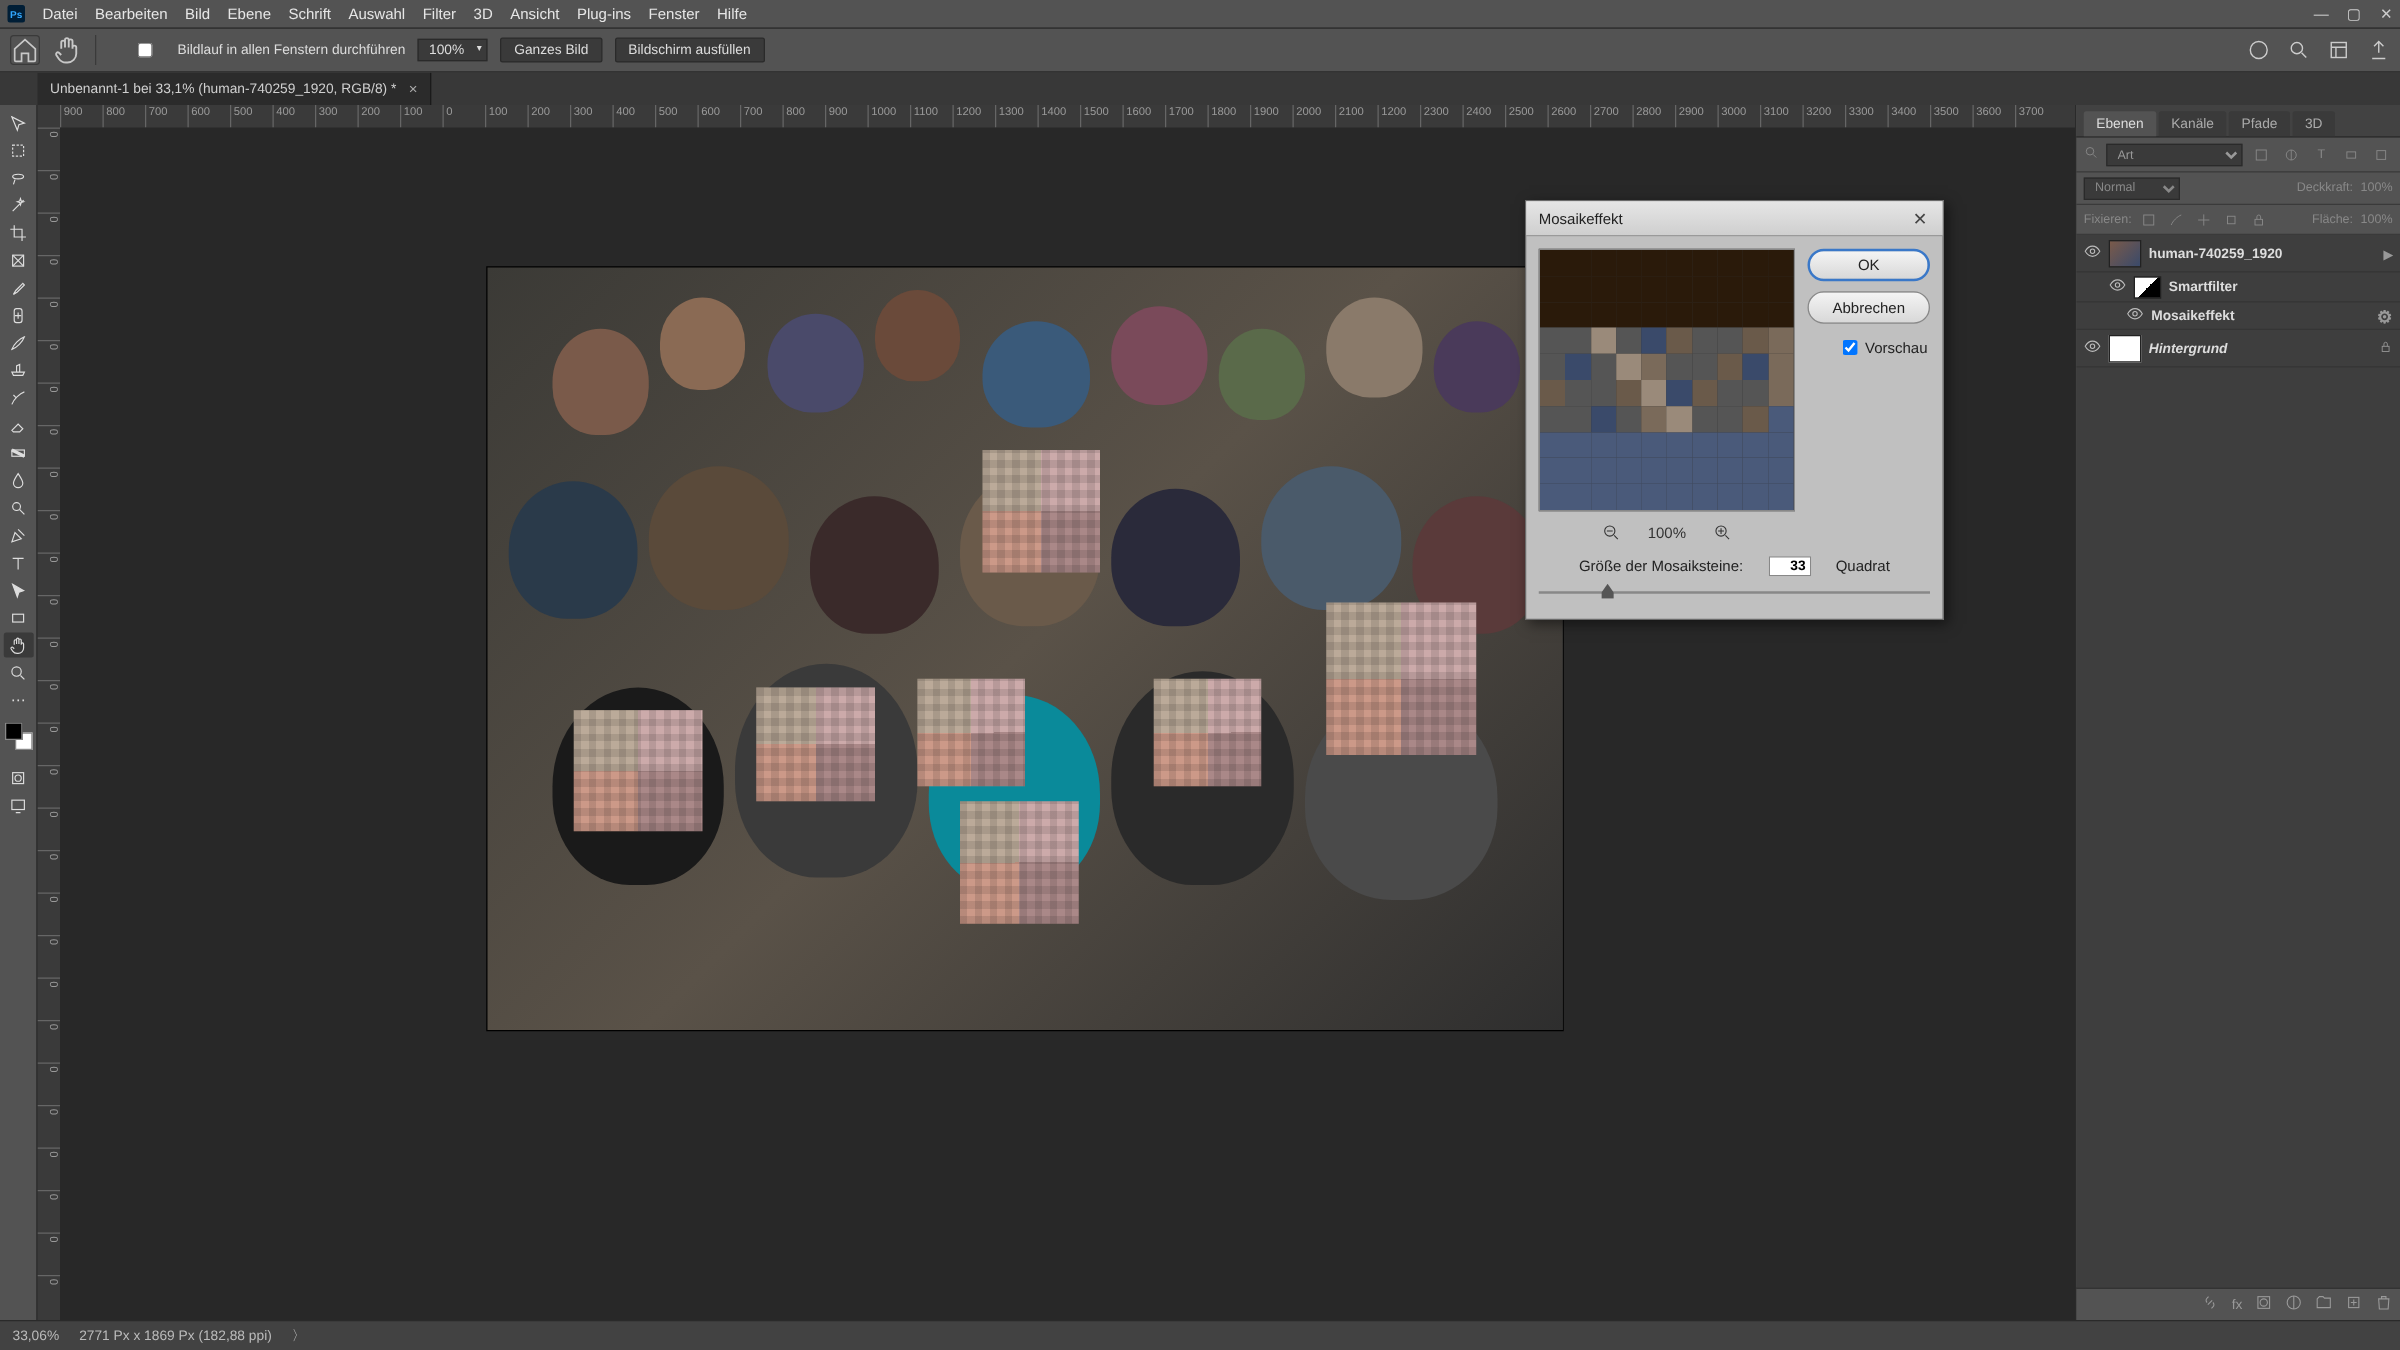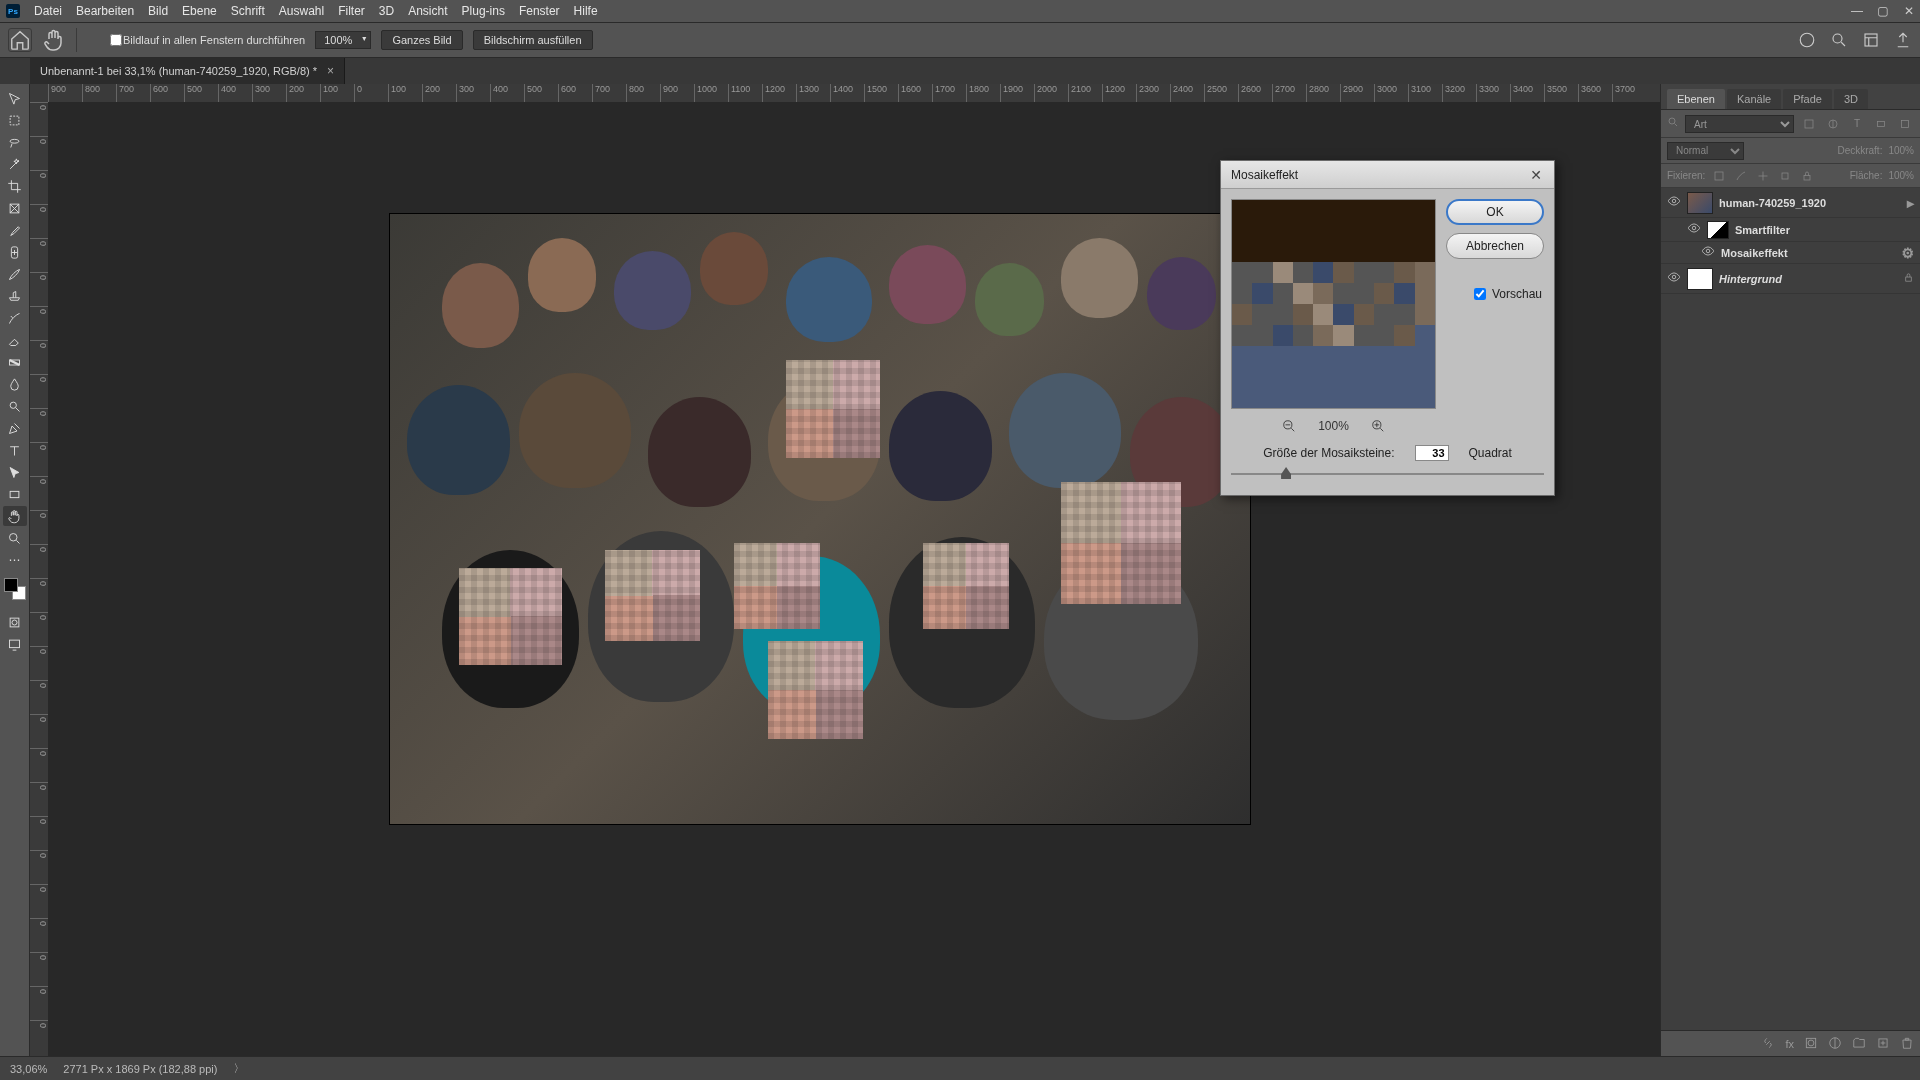--- a/index.html
+++ b/index.html
@@ -16,7 +16,7 @@
 .optionsbar { height: 36px; background: #535353; border-top: 1px solid #2a2a2a; border-bottom: 1px solid #2a2a2a; display: flex; align-items: center; padding: 0 8px; gap: 10px; position: relative; }
 .optionsbar .home-btn { width: 24px; height: 24px; border: 1px solid #3a3a3a; border-radius: 3px; display: flex; align-items: center; justify-content: center; }
 .optionsbar .hand-icon { width: 24px; height: 24px; display: flex; align-items: center; justify-content: center; }
-.optionsbar .checkbox-row { display: flex; align-items: center; gap: 1px; font-size: 11px; color: #ddd; padding-left: 23px; }
+.optionsbar .checkbox-row { display: flex; align-items: center; gap: 20px; font-size: 11px; color: #ddd; padding-left: 23px; }
 .optionsbar .zoom-select { background: #3a3a3a; border: 1px solid #2a2a2a; padding: 2px 18px 2px 8px; color: #ddd; font-size: 11px; position: relative; }
 .optionsbar .pill-btn { background: #3a3a3a; border: 1px solid #2a2a2a; padding: 3px 10px; color: #ddd; font-size: 11px; border-radius: 2px; }
 .optionsbar .right-icons { position: absolute; right: 8px; display: flex; gap: 14px; align-items: center; }

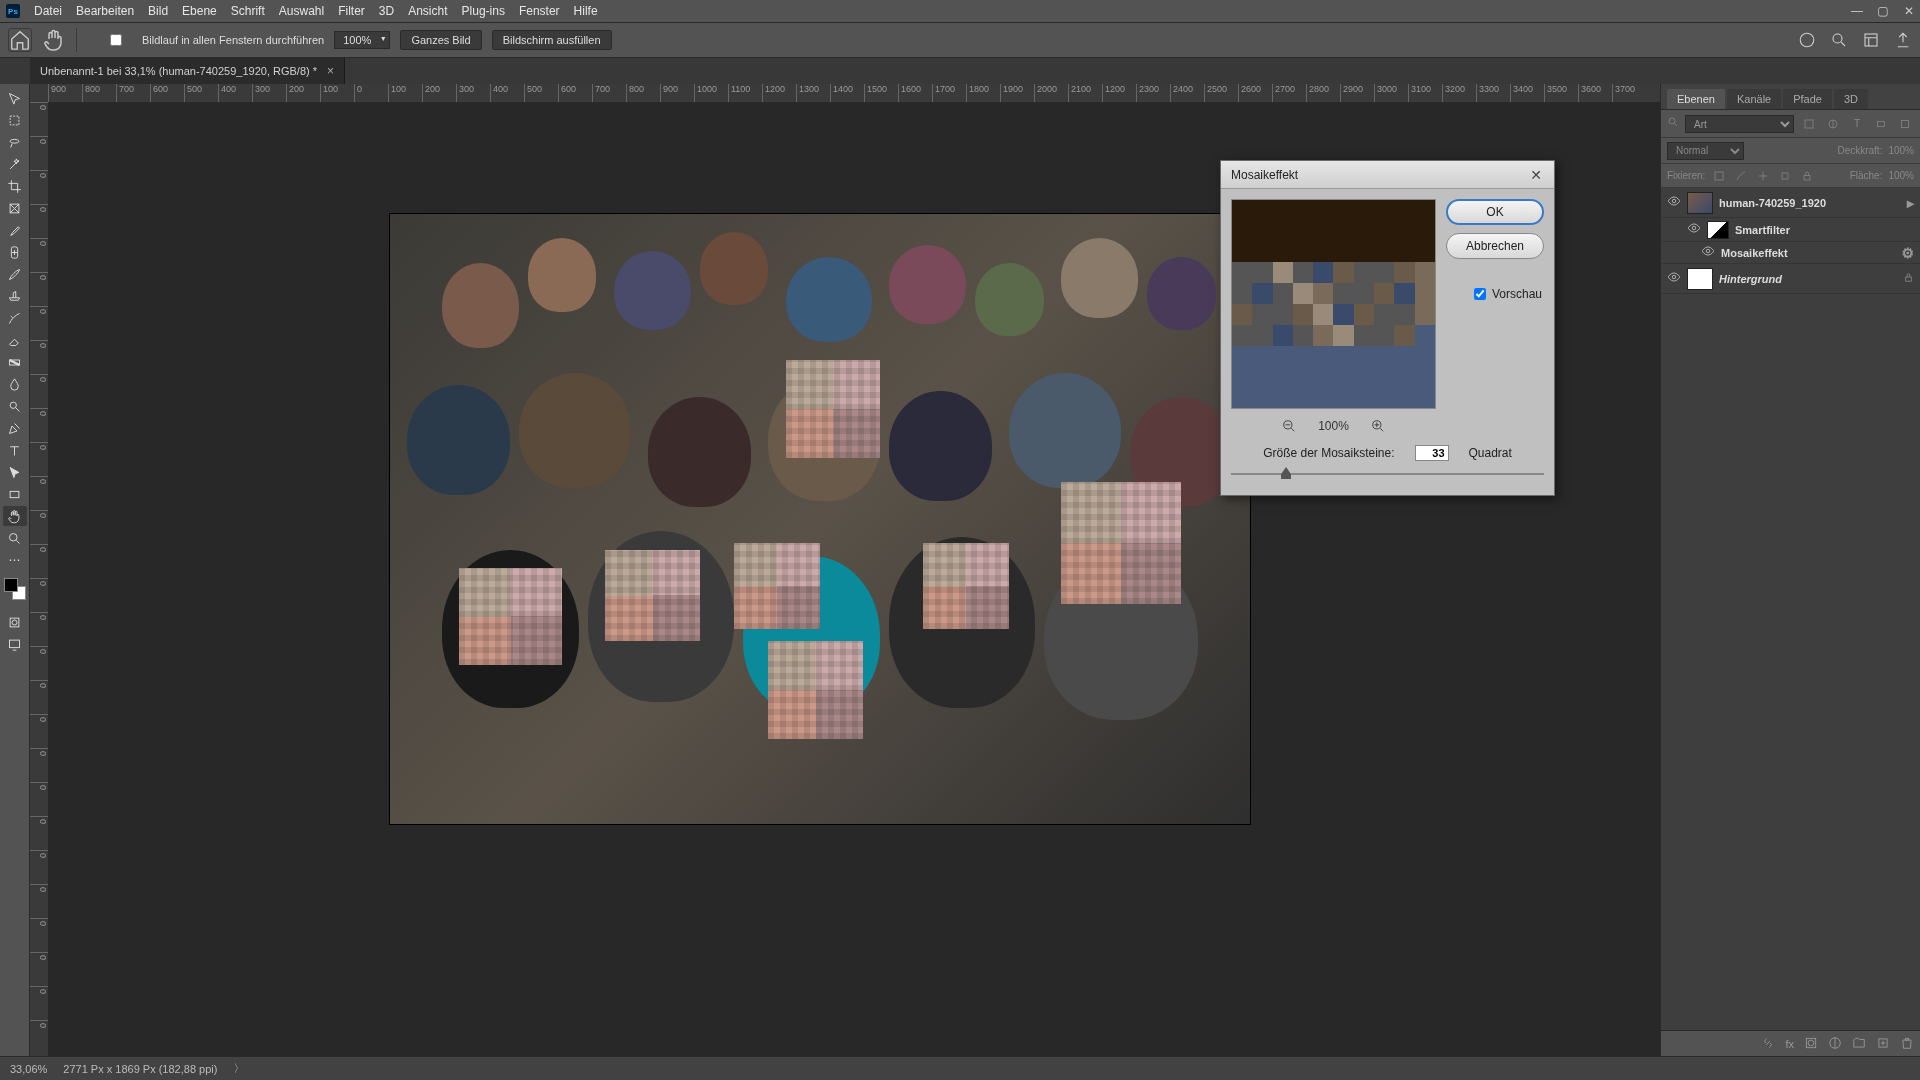--- a/index.html
+++ b/index.html
@@ -130,7 +130,7 @@
 .dialog .buttons { display: flex; flex-direction: column; gap: 8px; width: 100px; }
 .dialog .buttons button { height: 26px; border: 1px solid #888; border-radius: 13px; background: linear-gradient(#f4f4f4,#d8d8d8); font-size: 12px; color: #222; cursor: pointer; }
 .dialog .buttons button.primary { border: 2px solid #3a78c8; }
-.dialog .buttons .checkrow { display: flex; align-items: center; gap: 6px; font-size: 12px; margin-top: 20px; padding-left: 28px; }
+.dialog .buttons .checkrow { display: flex; align-items: center; gap: 6px; font-size: 12px; margin-top: 4px; padding-left: 28px; }
 .dialog .param-row { padding: 0 10px 14px 10px; }
 .dialog .param-label-row { display:flex; align-items:center; gap:20px; justify-content:center; font-size:12px; margin-bottom:6px;}
 .dialog .param-label-row input { width: 34px; background:#fff; border:1px solid #888; padding:1px 3px; font-size:11px; text-align:right;font-weight:bold; }

